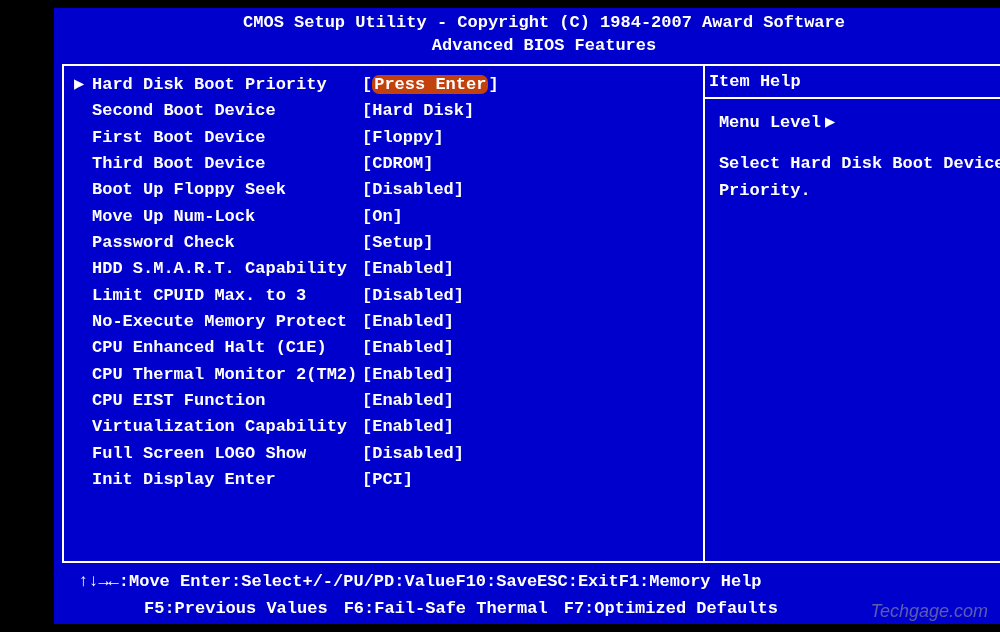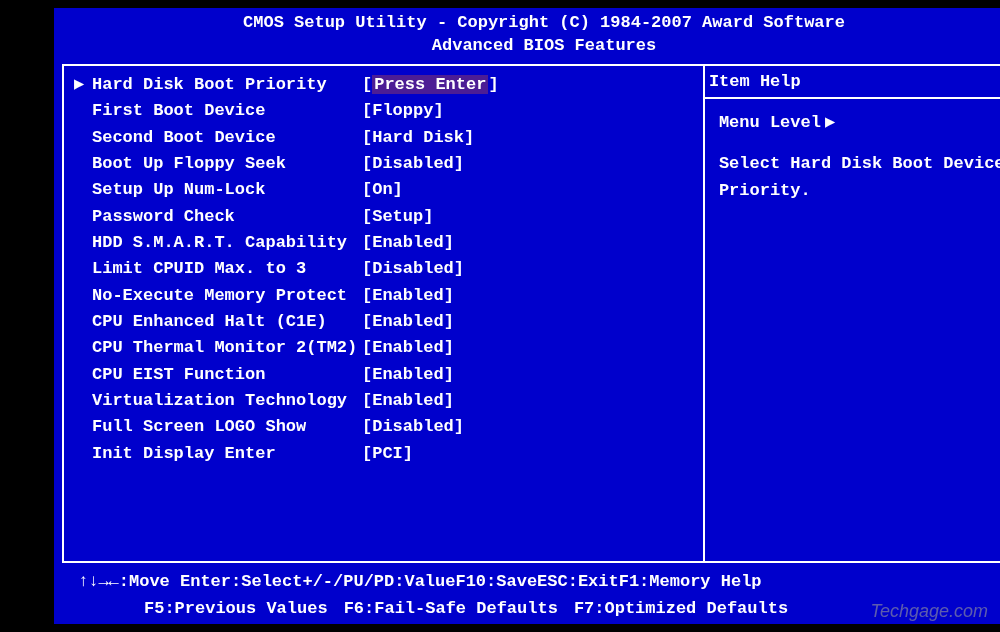--- a/index.html
+++ b/index.html
@@ -73,9 +73,10 @@
   }
   .value { }
   .hl {
-    background: #4c1d95;
+    background: #c2410c;
     color: #fff;
     padding: 0 2px;
+    border-radius: 7px;
   }
   .footer {
     padding: 6px 10px 2px 10px;

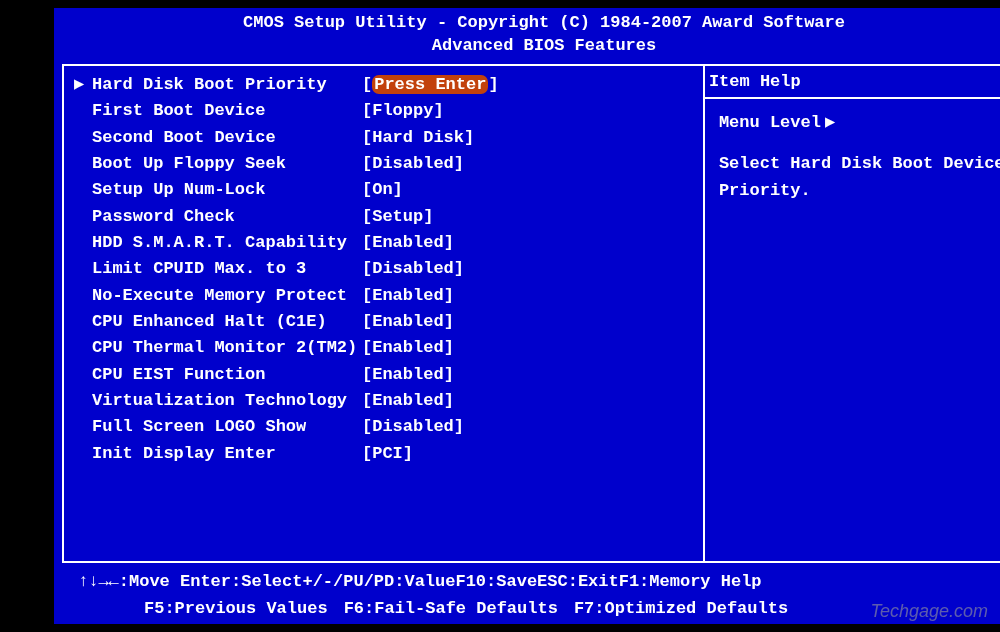--- a/index.html
+++ b/index.html
@@ -119,13 +119,13 @@
         </div>
         <div class="row">
           <span class="cursor"></span>
+          <span class="label">Second Boot Device</span>
+          <span class="value"><span>[</span><span>Hard Disk</span><span>]</span></span>
+        </div>
+        <div class="row">
+          <span class="cursor"></span>
           <span class="label">First Boot Device</span>
           <span class="value"><span>[</span><span>Floppy</span><span>]</span></span>
-        </div>
-        <div class="row">
-          <span class="cursor"></span>
-          <span class="label">Second Boot Device</span>
-          <span class="value"><span>[</span><span>Hard Disk</span><span>]</span></span>
         </div>
         <div class="row">
           <span class="cursor"></span>

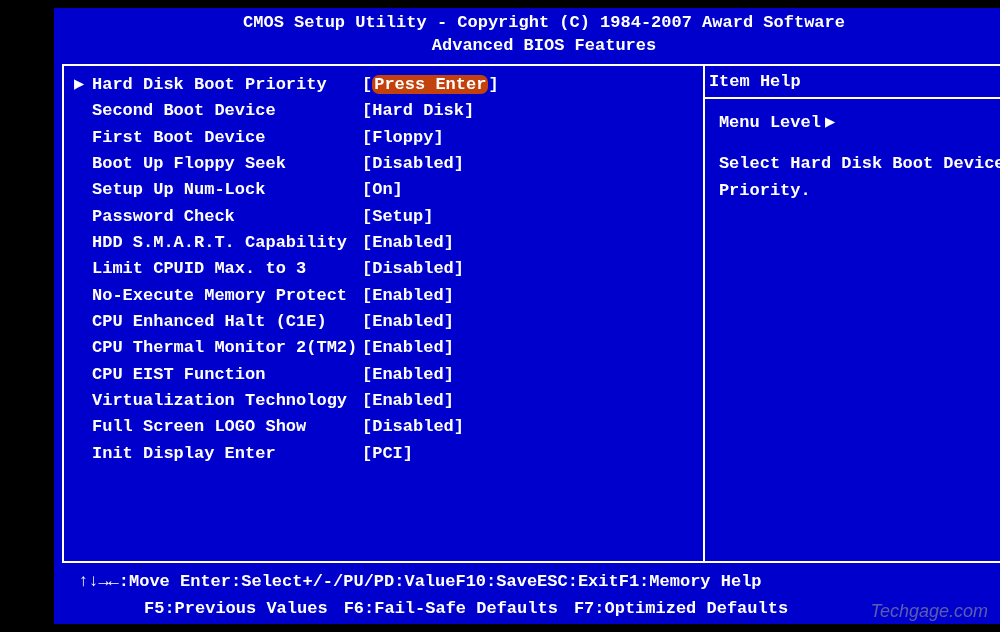--- a/index.html
+++ b/index.html
@@ -129,6 +129,11 @@
         </div>
         <div class="row">
           <span class="cursor"></span>
+          <span class="label">Third Boot Device</span>
+          <span class="value"><span>[</span><span>CDROM</span><span>]</span></span>
+        </div>
+        <div class="row">
+          <span class="cursor"></span>
           <span class="label">Boot Up Floppy Seek</span>
           <span class="value"><span>[</span><span>Disabled</span><span>]</span></span>
         </div>

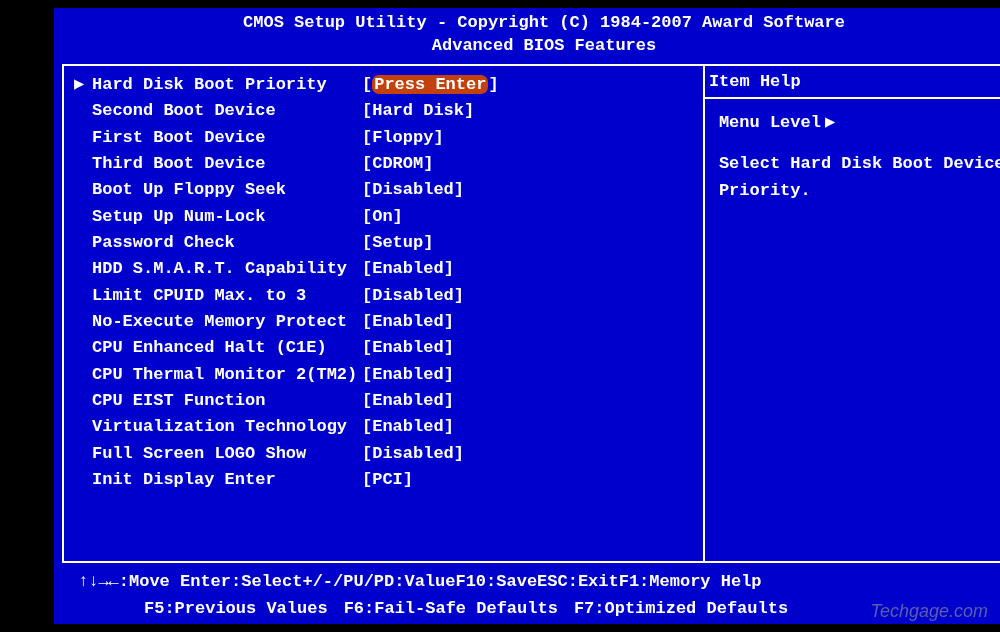--- a/index.html
+++ b/index.html
@@ -139,7 +139,7 @@
         </div>
         <div class="row">
           <span class="cursor"></span>
-          <span class="label">Setup Up Num-Lock</span>
+          <span class="label">Move Up Num-Lock</span>
           <span class="value"><span>[</span><span>On</span><span>]</span></span>
         </div>
         <div class="row">

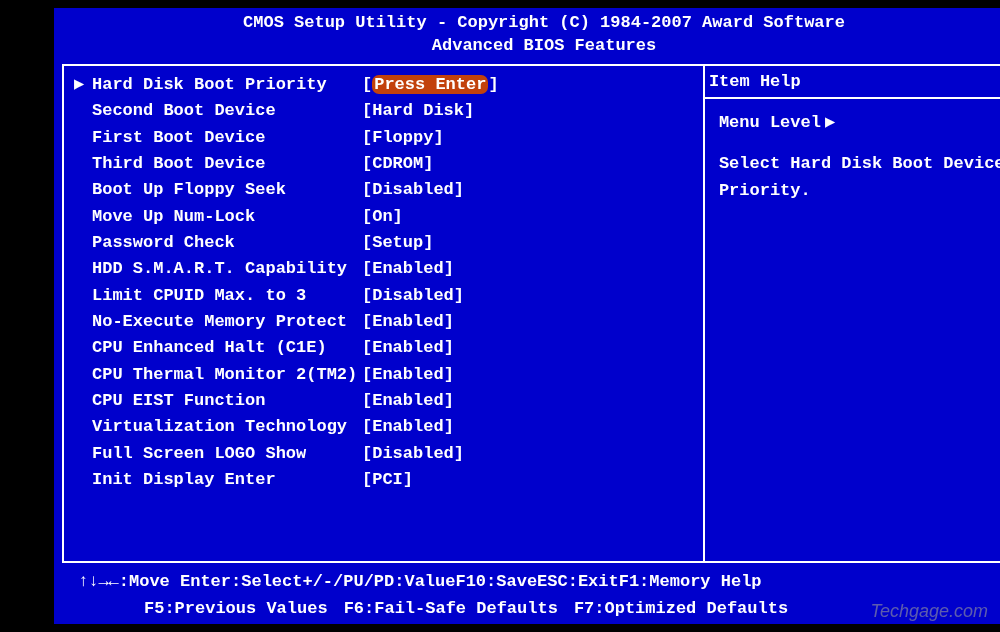--- a/index.html
+++ b/index.html
@@ -179,7 +179,7 @@
         </div>
         <div class="row">
           <span class="cursor"></span>
-          <span class="label">Virtualization Technology</span>
+          <span class="label">Virtualization Capability</span>
           <span class="value"><span>[</span><span>Enabled</span><span>]</span></span>
         </div>
         <div class="row">

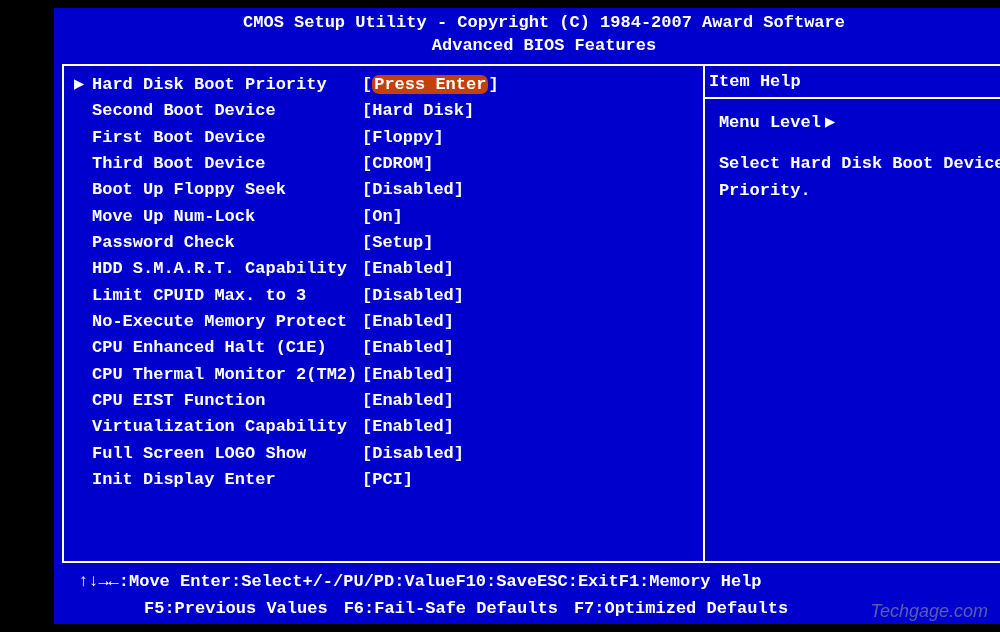--- a/index.html
+++ b/index.html
@@ -216,7 +216,7 @@
       </div>
     <div class="footer-line" id="footer-line2" style="padding:0 80px;gap:16px;">
         <span>F5:Previous Values</span>
-        <span>F6:Fail-Safe Defaults</span>
+        <span>F6:Fail-Safe Thermal</span>
         <span>F7:Optimized Defaults</span>
       </div>
   </div>

